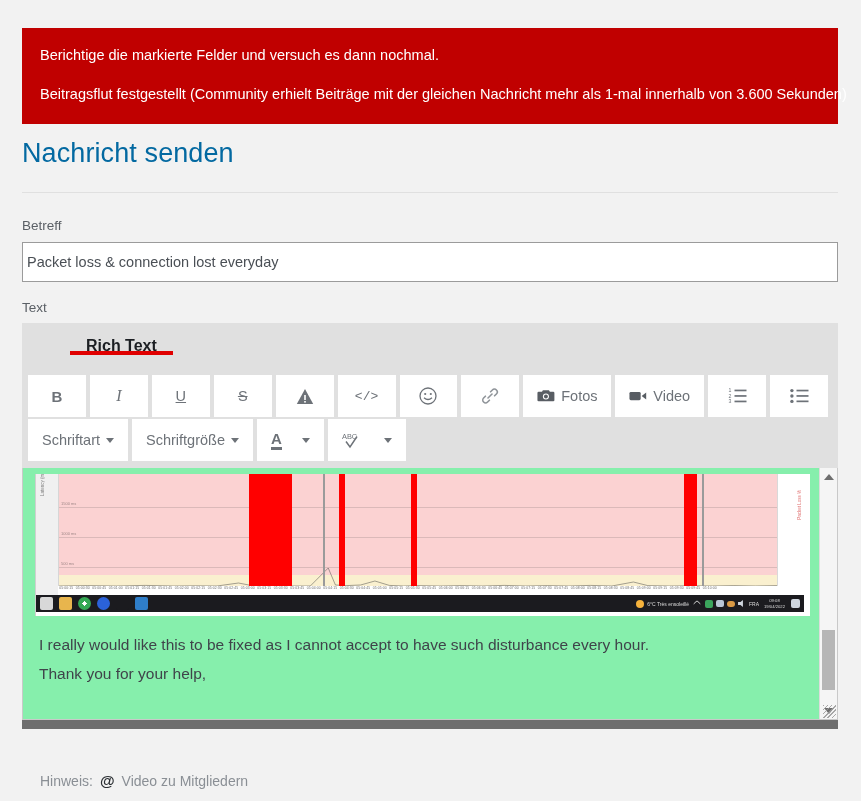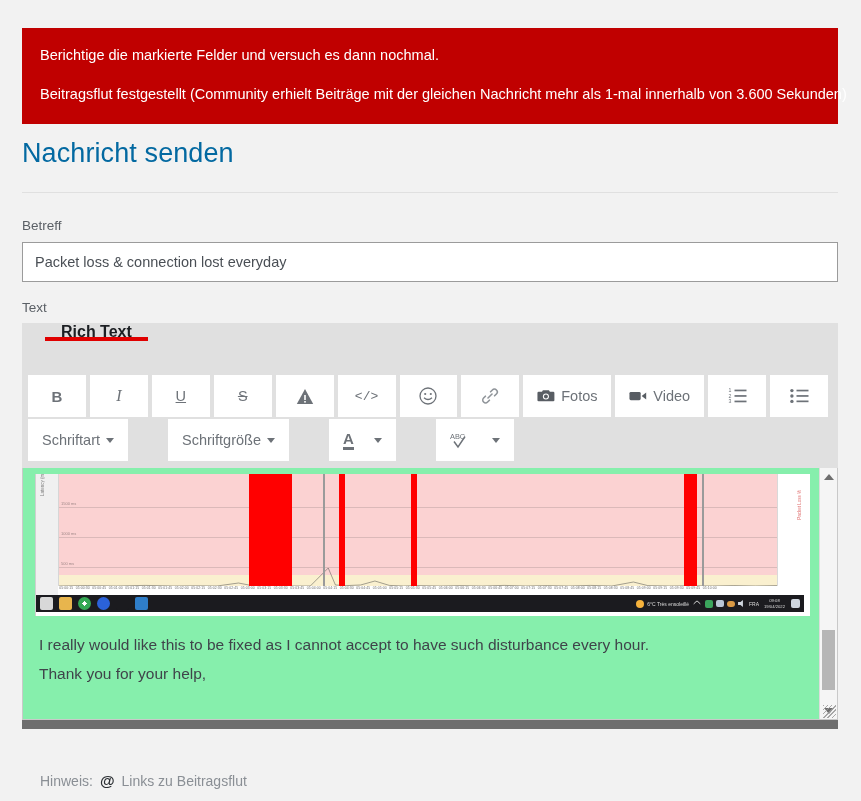--- a/index.html
+++ b/index.html
@@ -78,7 +78,7 @@
     font-family: "Liberation Sans", sans-serif;
     font-size: 14.5px;
     color: #4a4f55;
-    padding: 0 12px;
+    padding: 0 4px;
     outline: none;
   }
 

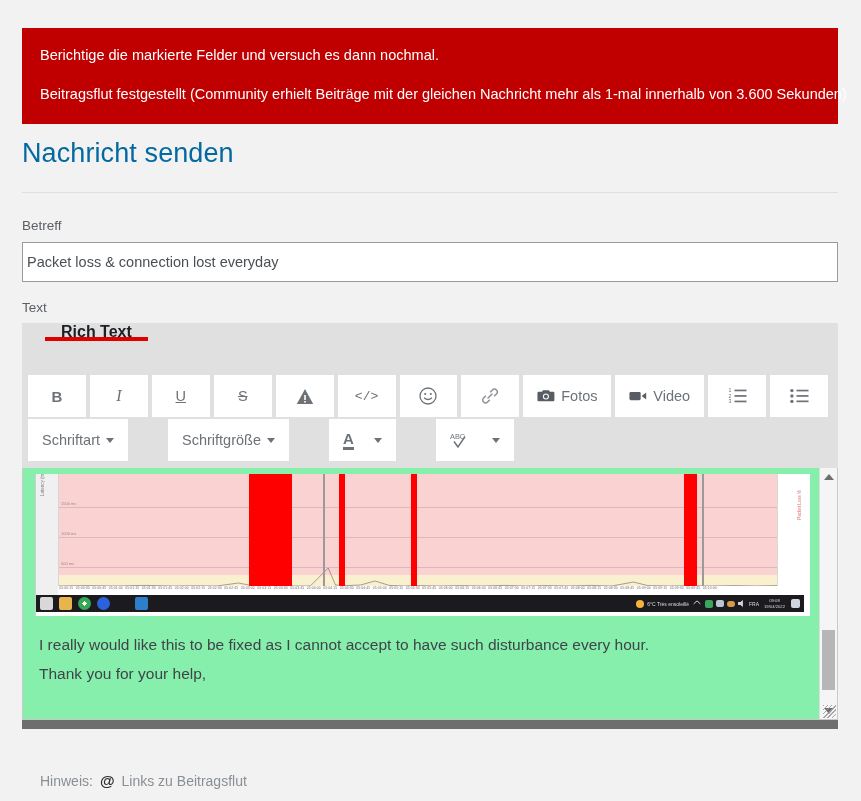--- a/index.html
+++ b/index.html
@@ -93,8 +93,8 @@
     height: 46px;
     background: #e0e0e0;
     display: flex;
-    align-items: flex-start;
-    padding-left: 23px;
+    align-items: center;
+    padding-left: 48px;
     box-sizing: border-box;
   }
   .tab {

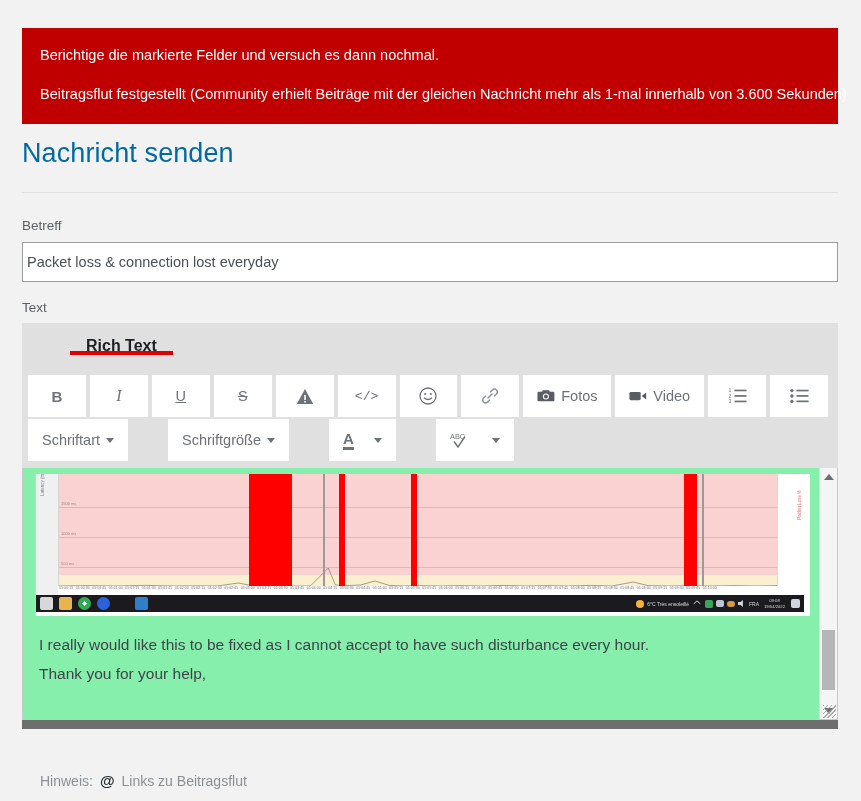--- a/index.html
+++ b/index.html
@@ -126,7 +126,7 @@
     display: flex;
     gap: 0px;
   }
-  .trow + .trow { margin-top: 2px; gap: 36px; }
+  .trow + .trow { margin-top: 2px; }
   .tbtn {
     background: #ffffff;
     border: none;

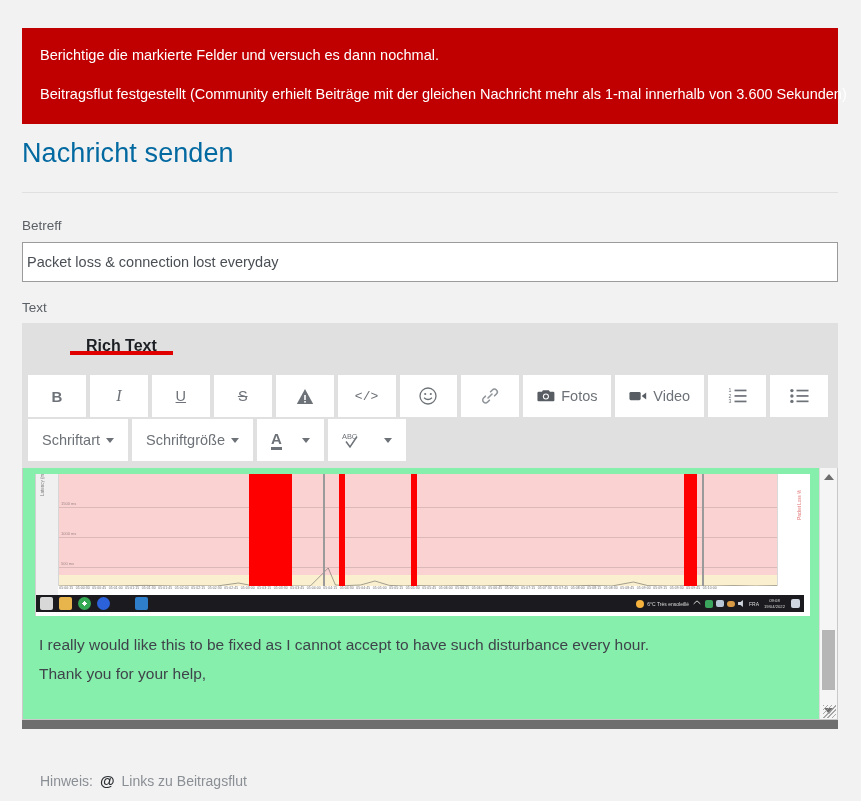--- a/index.html
+++ b/index.html
@@ -646,7 +646,7 @@
   <div class="hint">
     <span>Hinweis:</span>
     <span class="at-badge">@</span>
-    <span>Links zu Beitragsflut</span>
+    <span>Video zu Mitgliedern</span>
   </div>
 
 </div>

